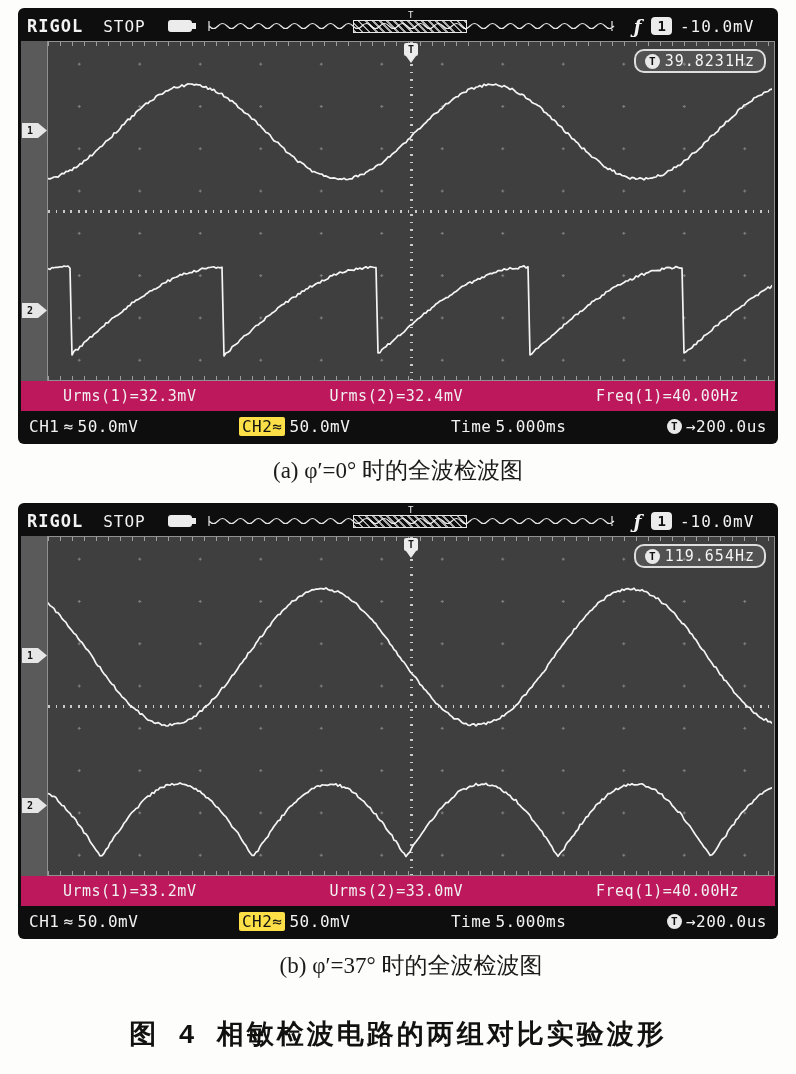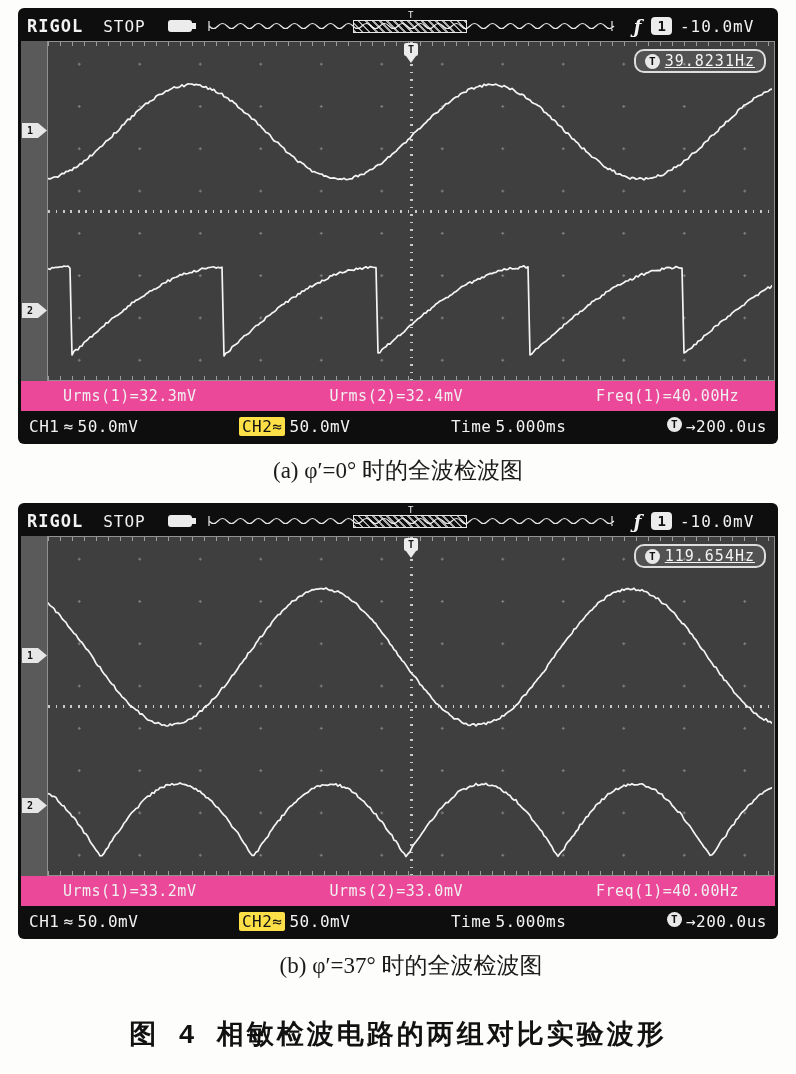--- a/index.html
+++ b/index.html
@@ -54,7 +54,7 @@
              border:2px solid #dedede;border-radius:10px;padding:1px 9px;background:rgba(255,255,255,.10);}
   .circle-t{display:inline-block;width:15px;height:15px;border-radius:50%;background:#e9e9e9;
             color:#111;font-weight:bold;font-size:11px;line-height:15px;text-align:center;flex:0 0 auto;}
-  .freqbadge .fv{color:#f4f4f4;font-size:15px;letter-spacing:1px;text-decoration:underline;}
+  .freqbadge .fv{color:#f4f4f4;font-size:15px;letter-spacing:1px;}
 
   .chmark{position:absolute;left:1px;width:25px;height:15px;background:#e6e6e6;color:#141414;
           font-weight:bold;font-size:10px;line-height:15px;padding-left:5px;box-sizing:border-box;z-index:5;

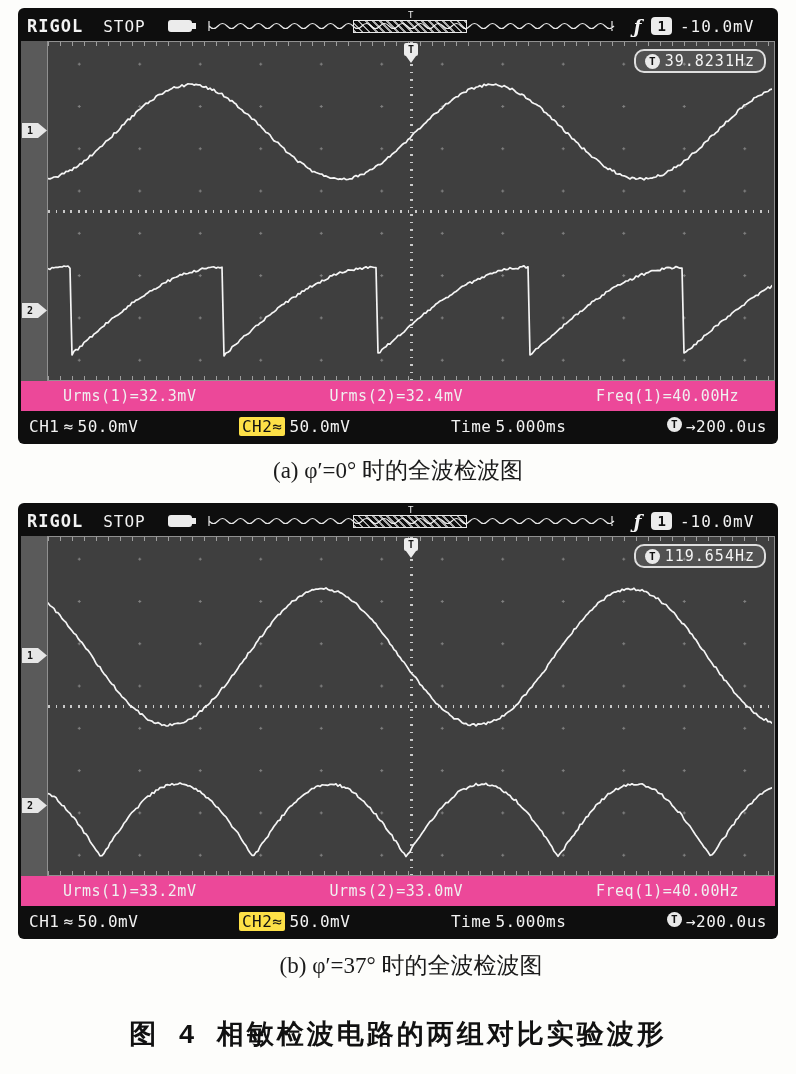--- a/index.html
+++ b/index.html
@@ -61,7 +61,7 @@
           clip-path:polygon(0 0,64% 0,100% 50%,64% 100%,0 100%);}
 
   
-  .meas{height:30px;background:#ec4899;display:flex;align-items:center;color:#f0f0f0;
+  .meas{height:30px;background:#be185d;display:flex;align-items:center;color:#f0f0f0;
         font-size:15px;padding:0 36px 0 42px;justify-content:space-between;letter-spacing:.5px;}
 
   

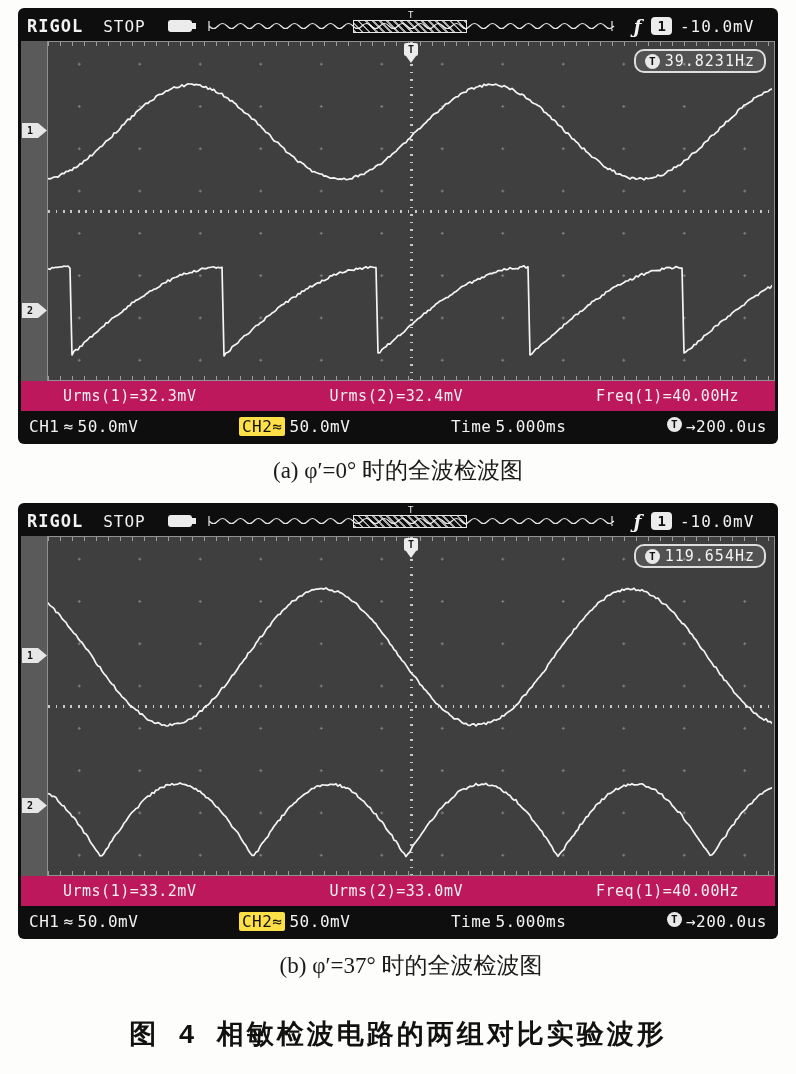--- a/index.html
+++ b/index.html
@@ -67,7 +67,7 @@
   
   .ft{height:30px;display:flex;align-items:center;color:#f2f2f2;font-size:16px;padding:0 8px;
       justify-content:space-between;letter-spacing:.5px;}
-  .ft .grp{display:flex;align-items:flex-start;gap:4px;}
+  .ft .grp{display:flex;align-items:center;gap:4px;}
   .inv{background:#fde047;color:#111;padding:0 3px;border-radius:2px;}
 
   

